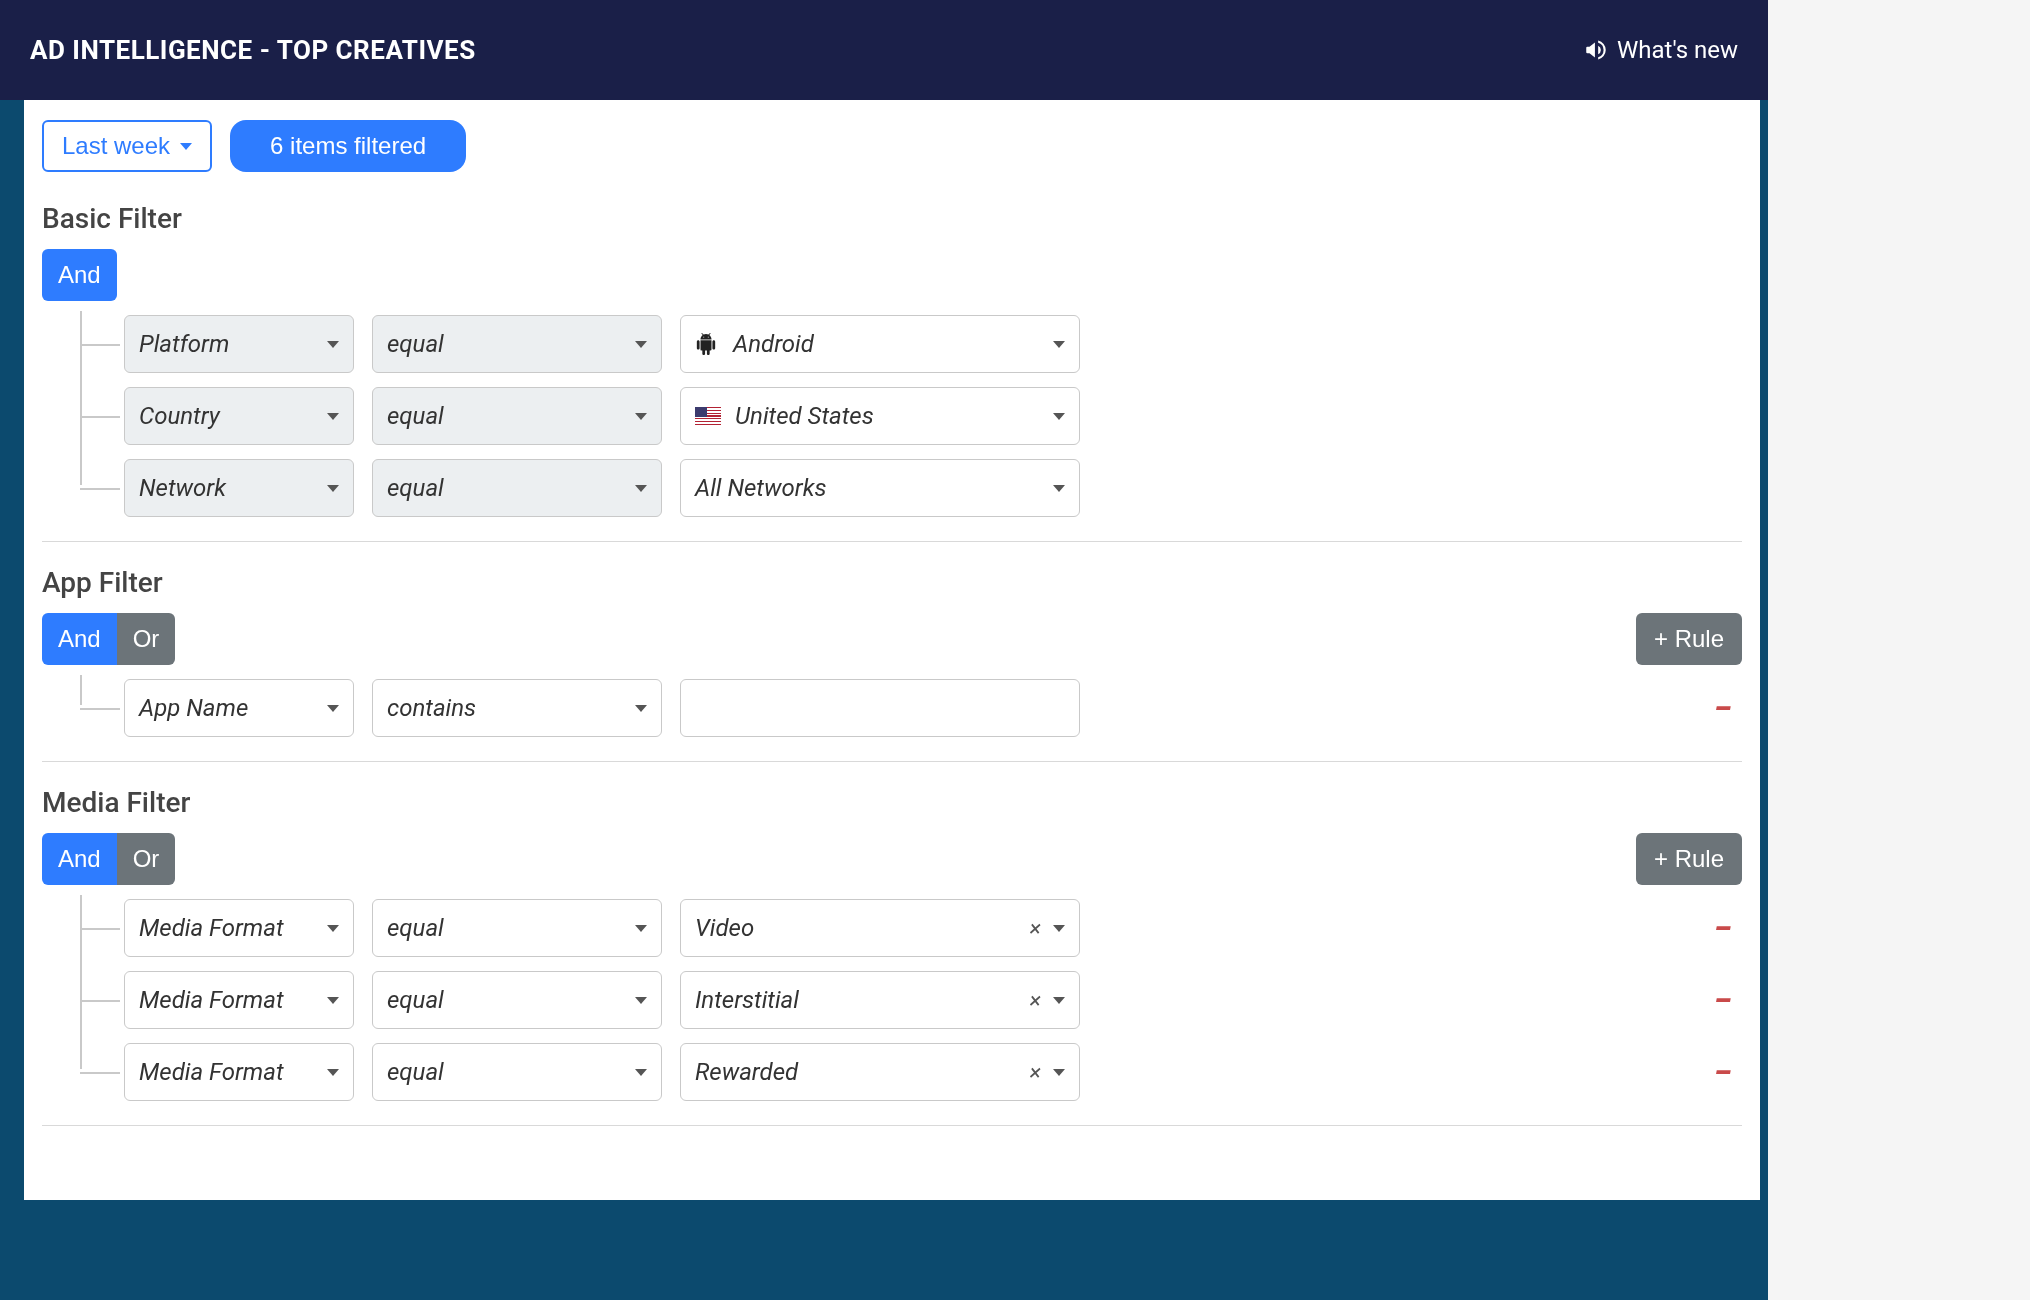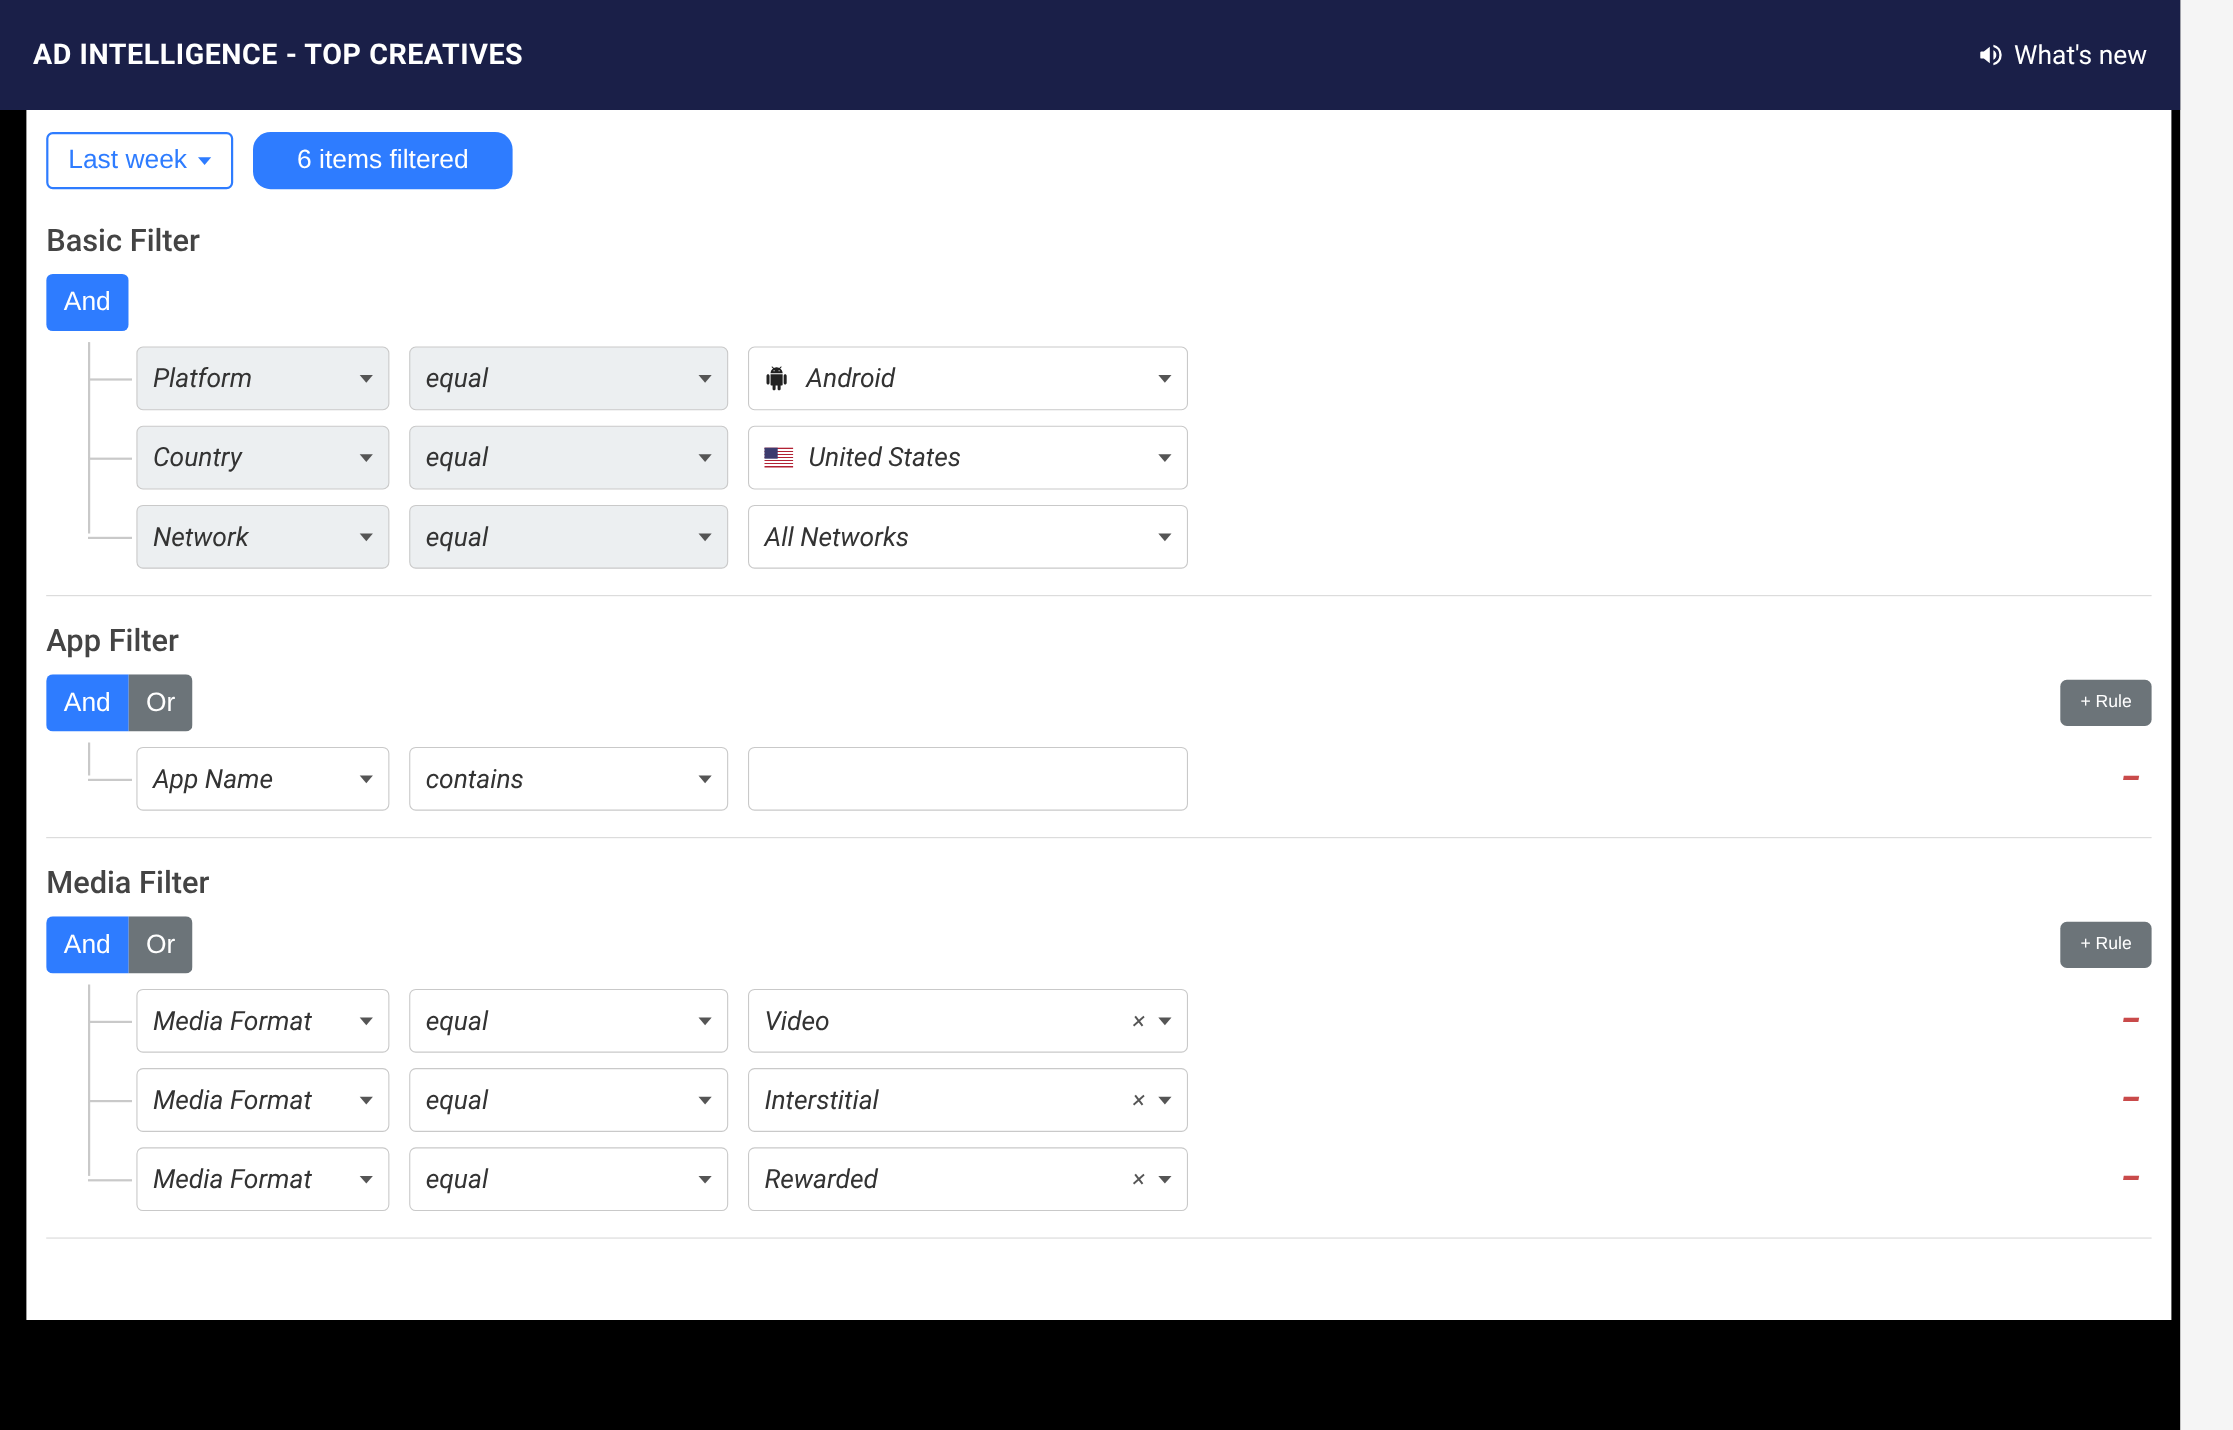--- a/index.html
+++ b/index.html
@@ -12,9 +12,9 @@
     font-size: 22px;
   }
   .page {
-    width: 1982px;
+    width: 1768px;
     height: 1300px;
-    background: #000000;
+    background: #0c4a6e;
     position: relative;
   }
   .topbar {

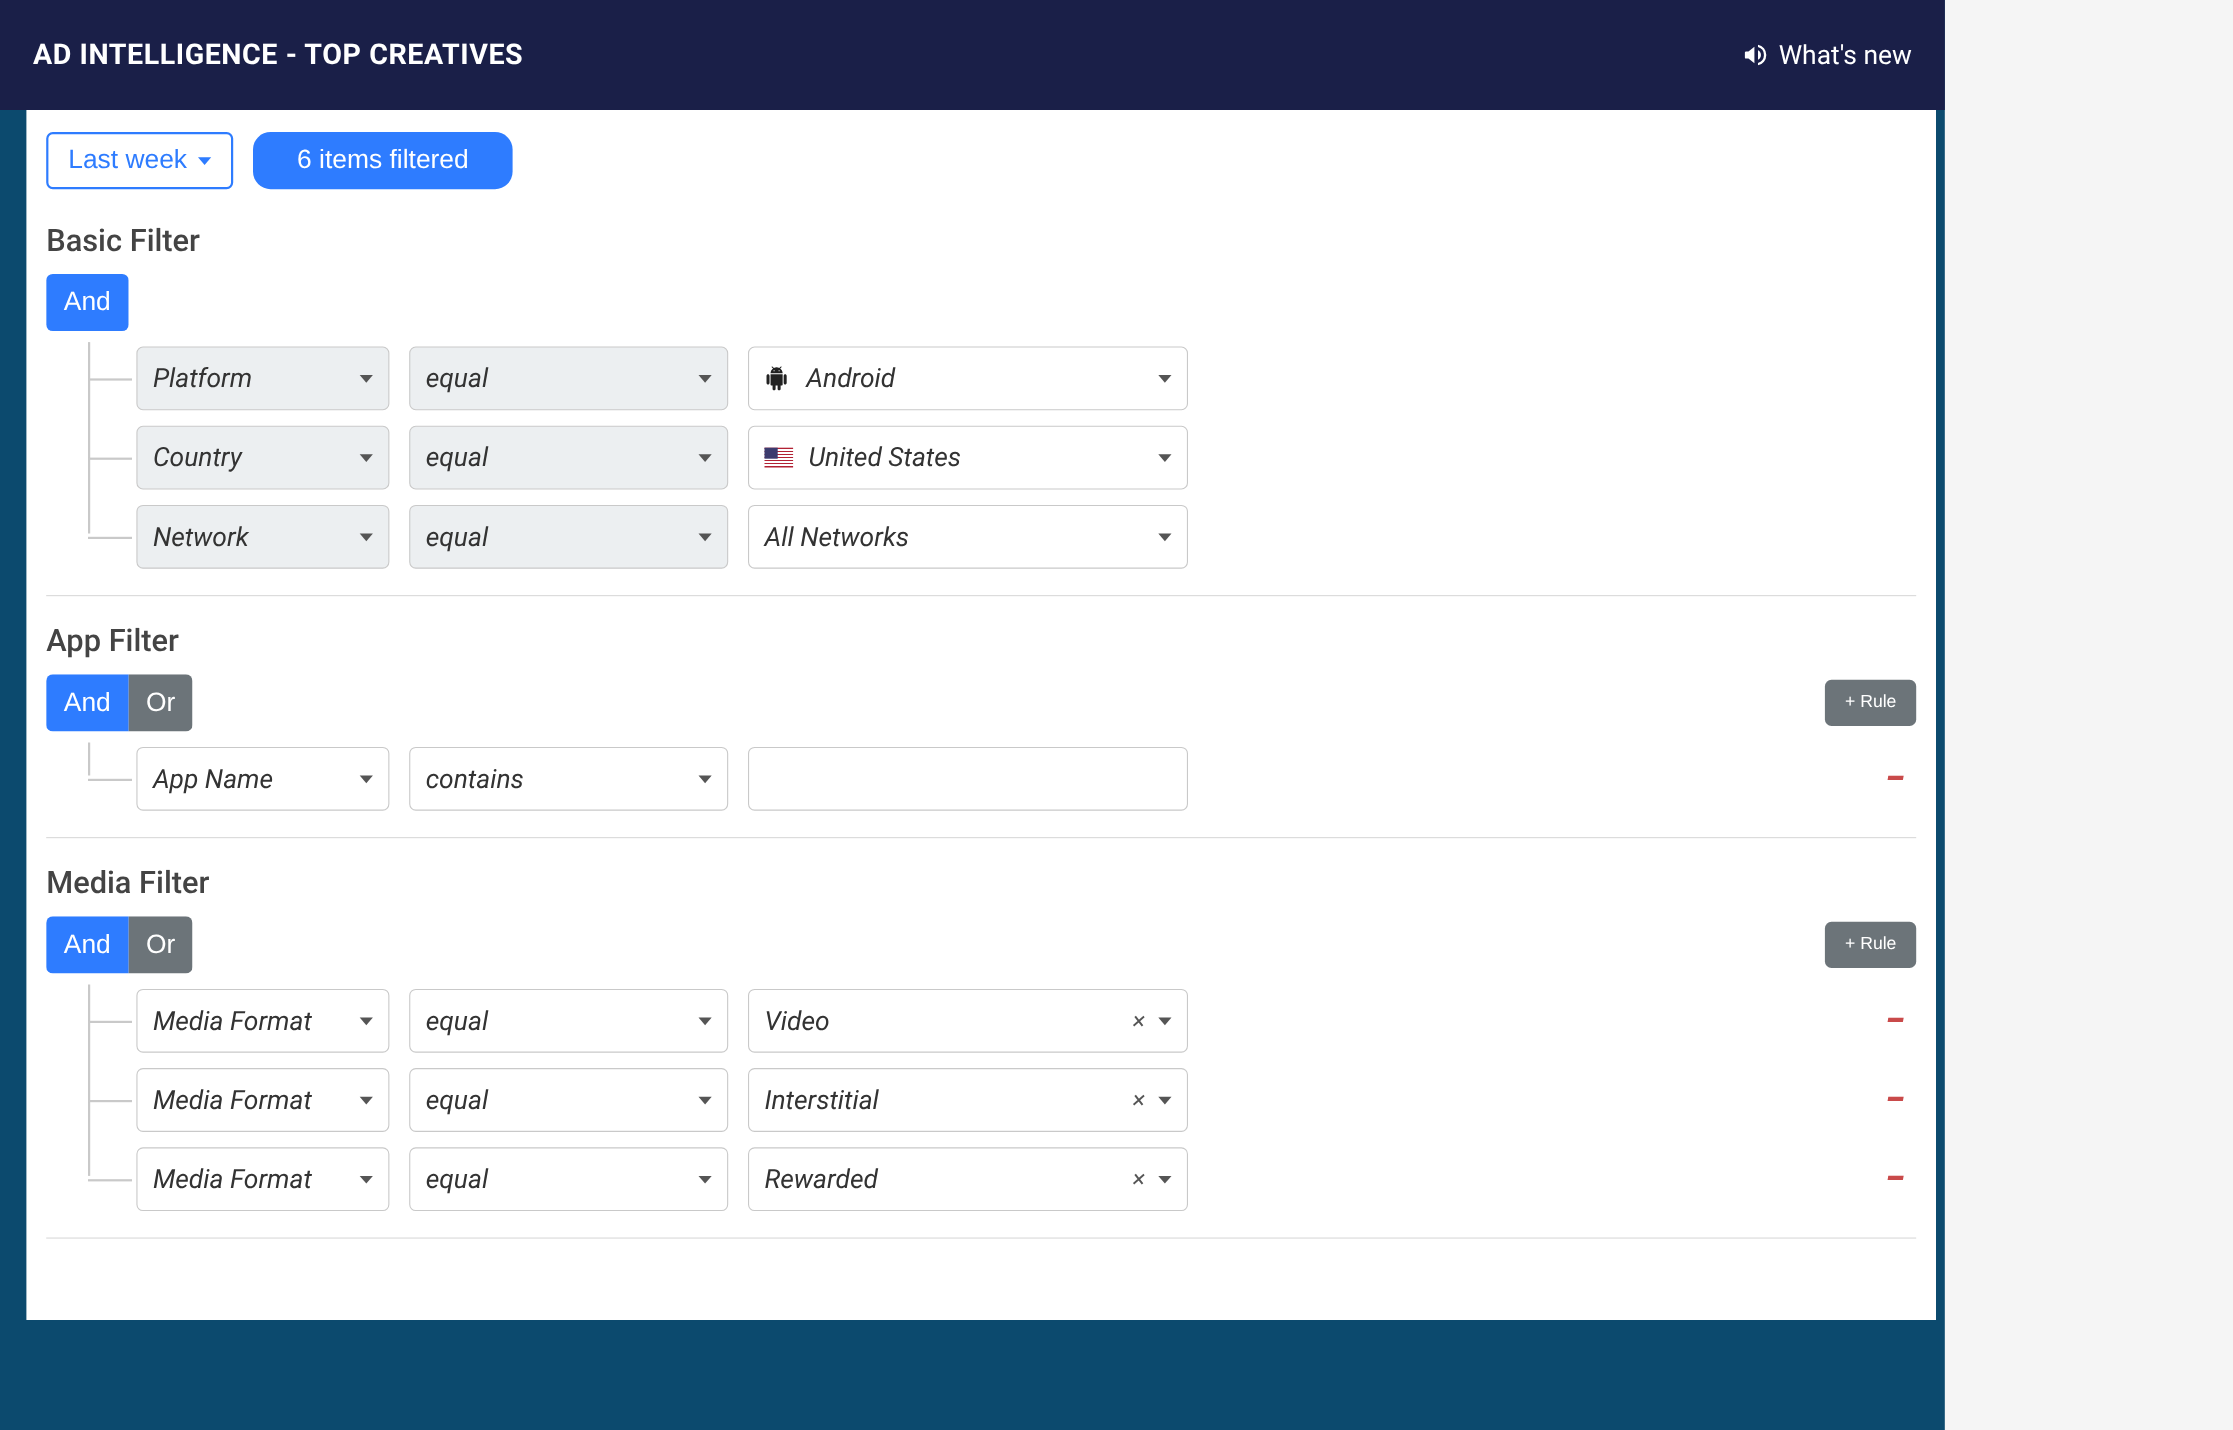--- a/index.html
+++ b/index.html
@@ -114,7 +114,7 @@
     border: none;
     padding: 12px 18px;
     border-radius: 6px;
-    font-size: 16px;
+    font-size: 24px;
     cursor: pointer;
   }
   .rules-wrap {

